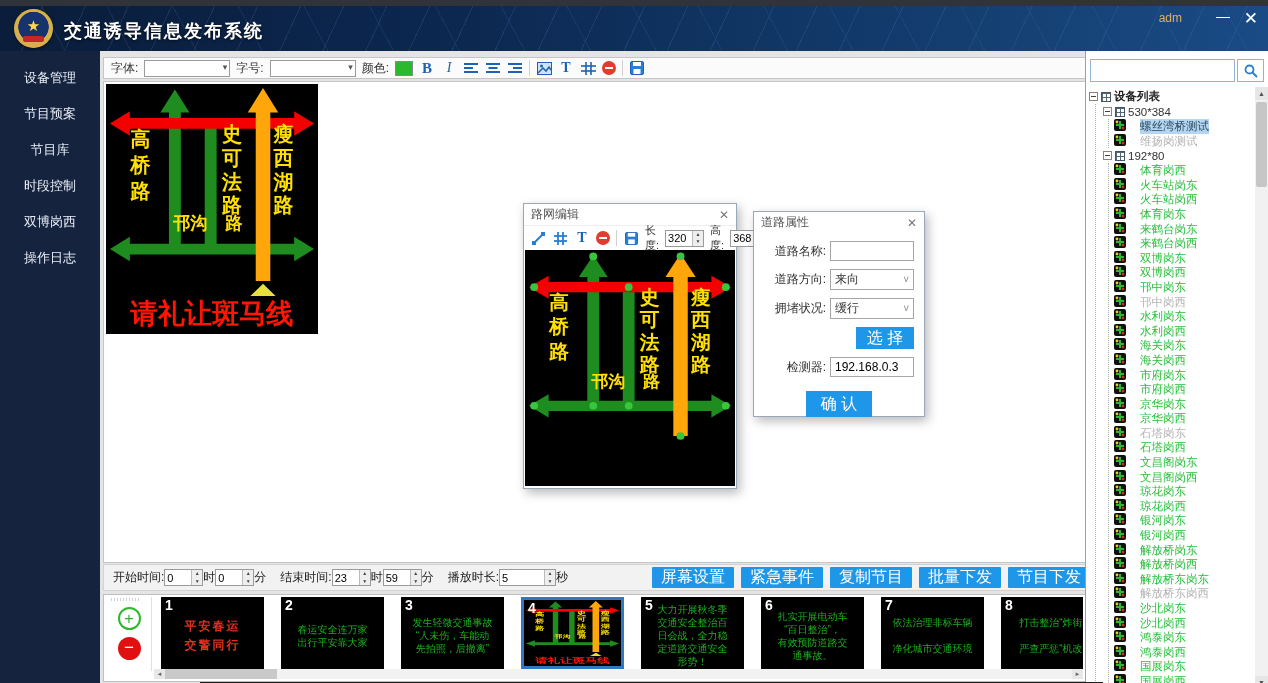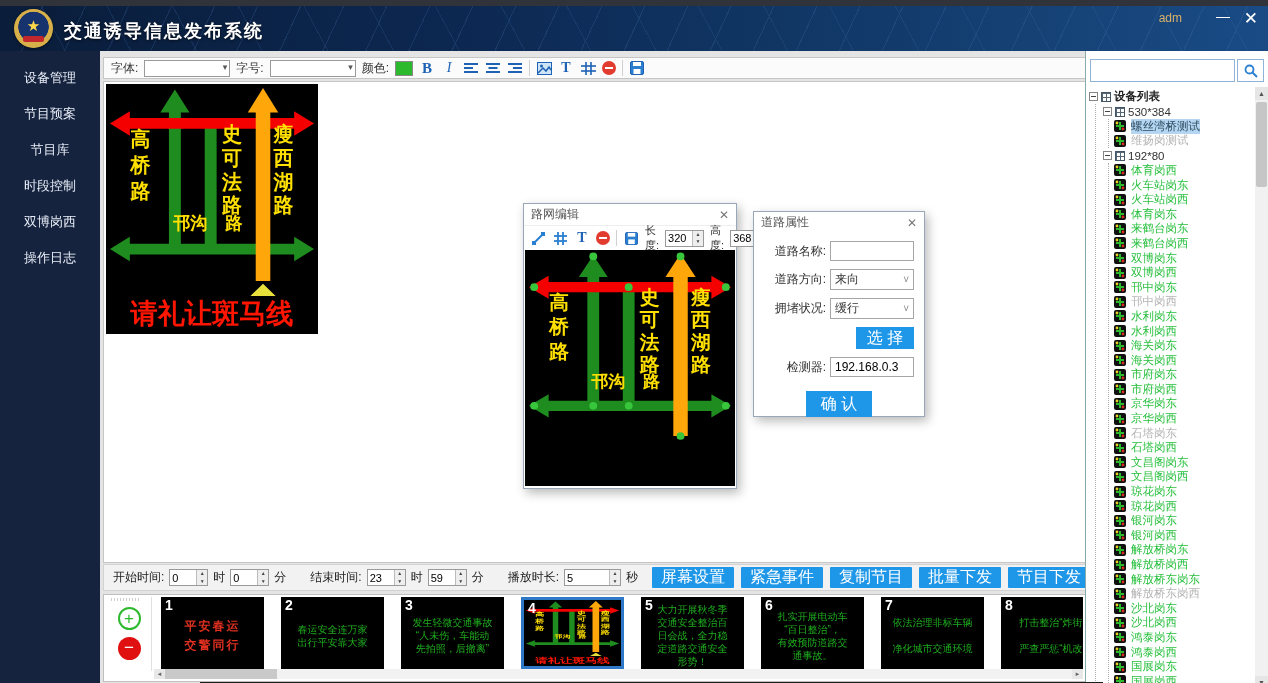--- a/index.html
+++ b/index.html
@@ -102,7 +102,7 @@
  background-image:linear-gradient(#567 1px,transparent 1px),linear-gradient(90deg,#567 1px,transparent 1px);background-size:4px 4px;}
 .t-groups{margin-left:6px;border-left:1px dotted #b0b0b0;padding-left:7px;}
 .t-items{margin-left:5px;border-left:1px dotted #b0b0b0;padding-left:5px;}
-.t-item{display:flex;align-items:center;gap:5px;height:14.6px;white-space:nowrap;cursor:pointer;}
+.t-item{display:flex;align-items:flex-start;gap:14px;height:14.6px;white-space:nowrap;cursor:pointer;}
 .t-item svg{flex:none;}
 .st-online .t-label{color:#26bf3c;}
 .st-offline .t-label{color:#b3b3b3;}

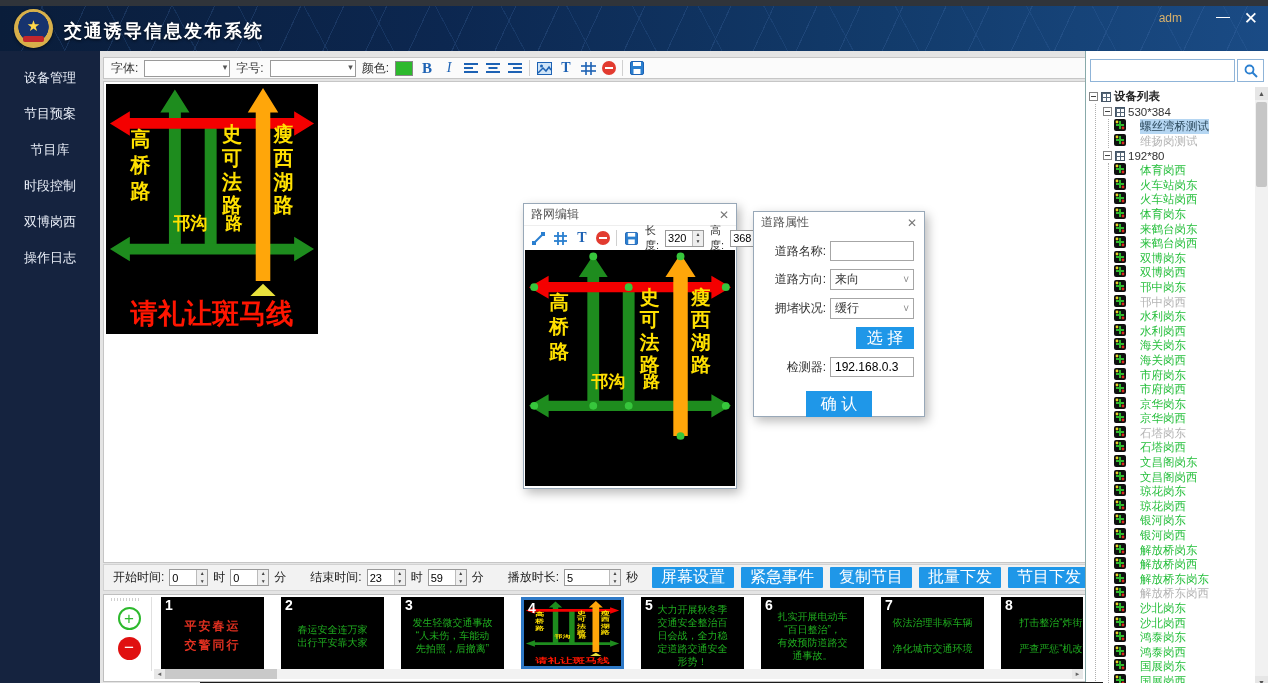--- a/index.html
+++ b/index.html
@@ -62,7 +62,7 @@
 .sel-btn{width:58px;height:22px;margin:8px 10px 0 auto;display:block;}
 .ok-btn{width:66px;height:26px;margin:14px auto 0 auto;display:block;}
 
-.schedule{position:absolute;left:3px;right:3px;top:513px;height:27px;background:#f2f2f2;border:1px solid #d2d2d2;display:flex;align-items:center;gap:5px;padding:0 9px;font-size:12px;color:#222;}
+.schedule{position:absolute;left:3px;right:3px;top:513px;height:27px;background:#f2f2f2;border:1px solid #d2d2d2;display:flex;align-items:center;padding:0 9px;font-size:12px;color:#222;}
 .sch-btns{margin-left:auto;display:flex;gap:7px;}
 .sch-btns .btn{height:21px;padding:0 9px;border-radius:1px;}
 

